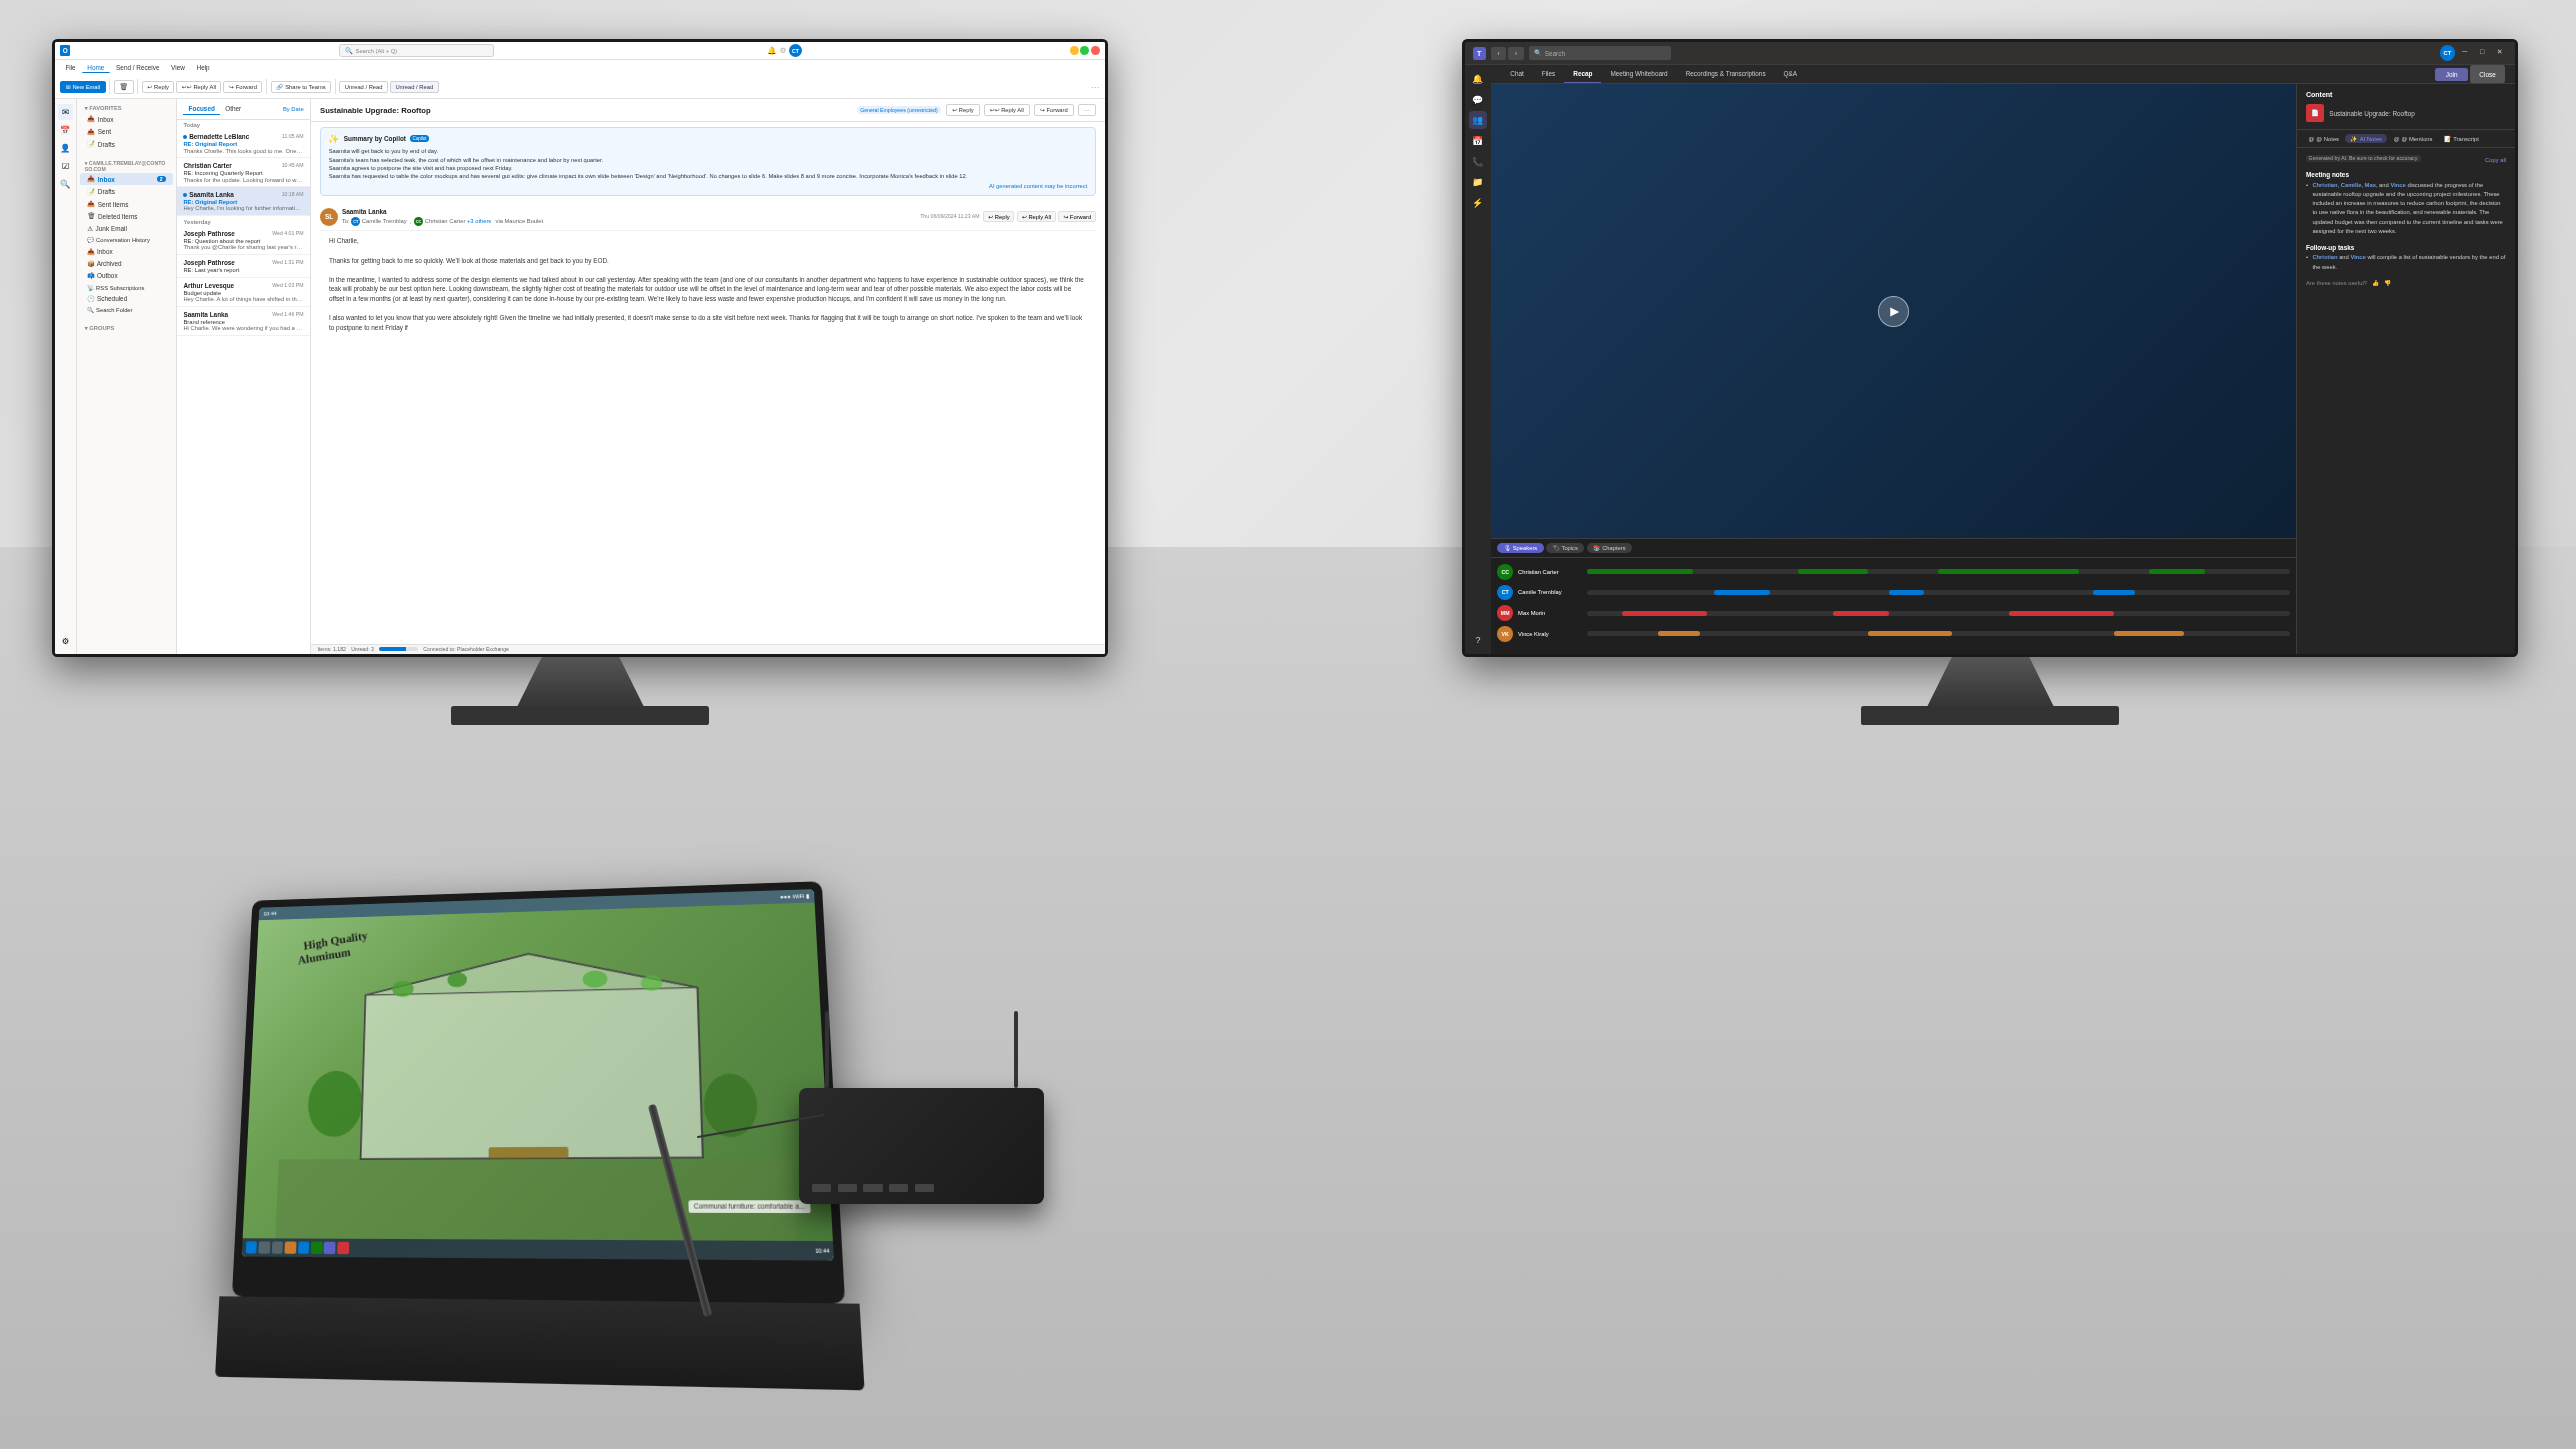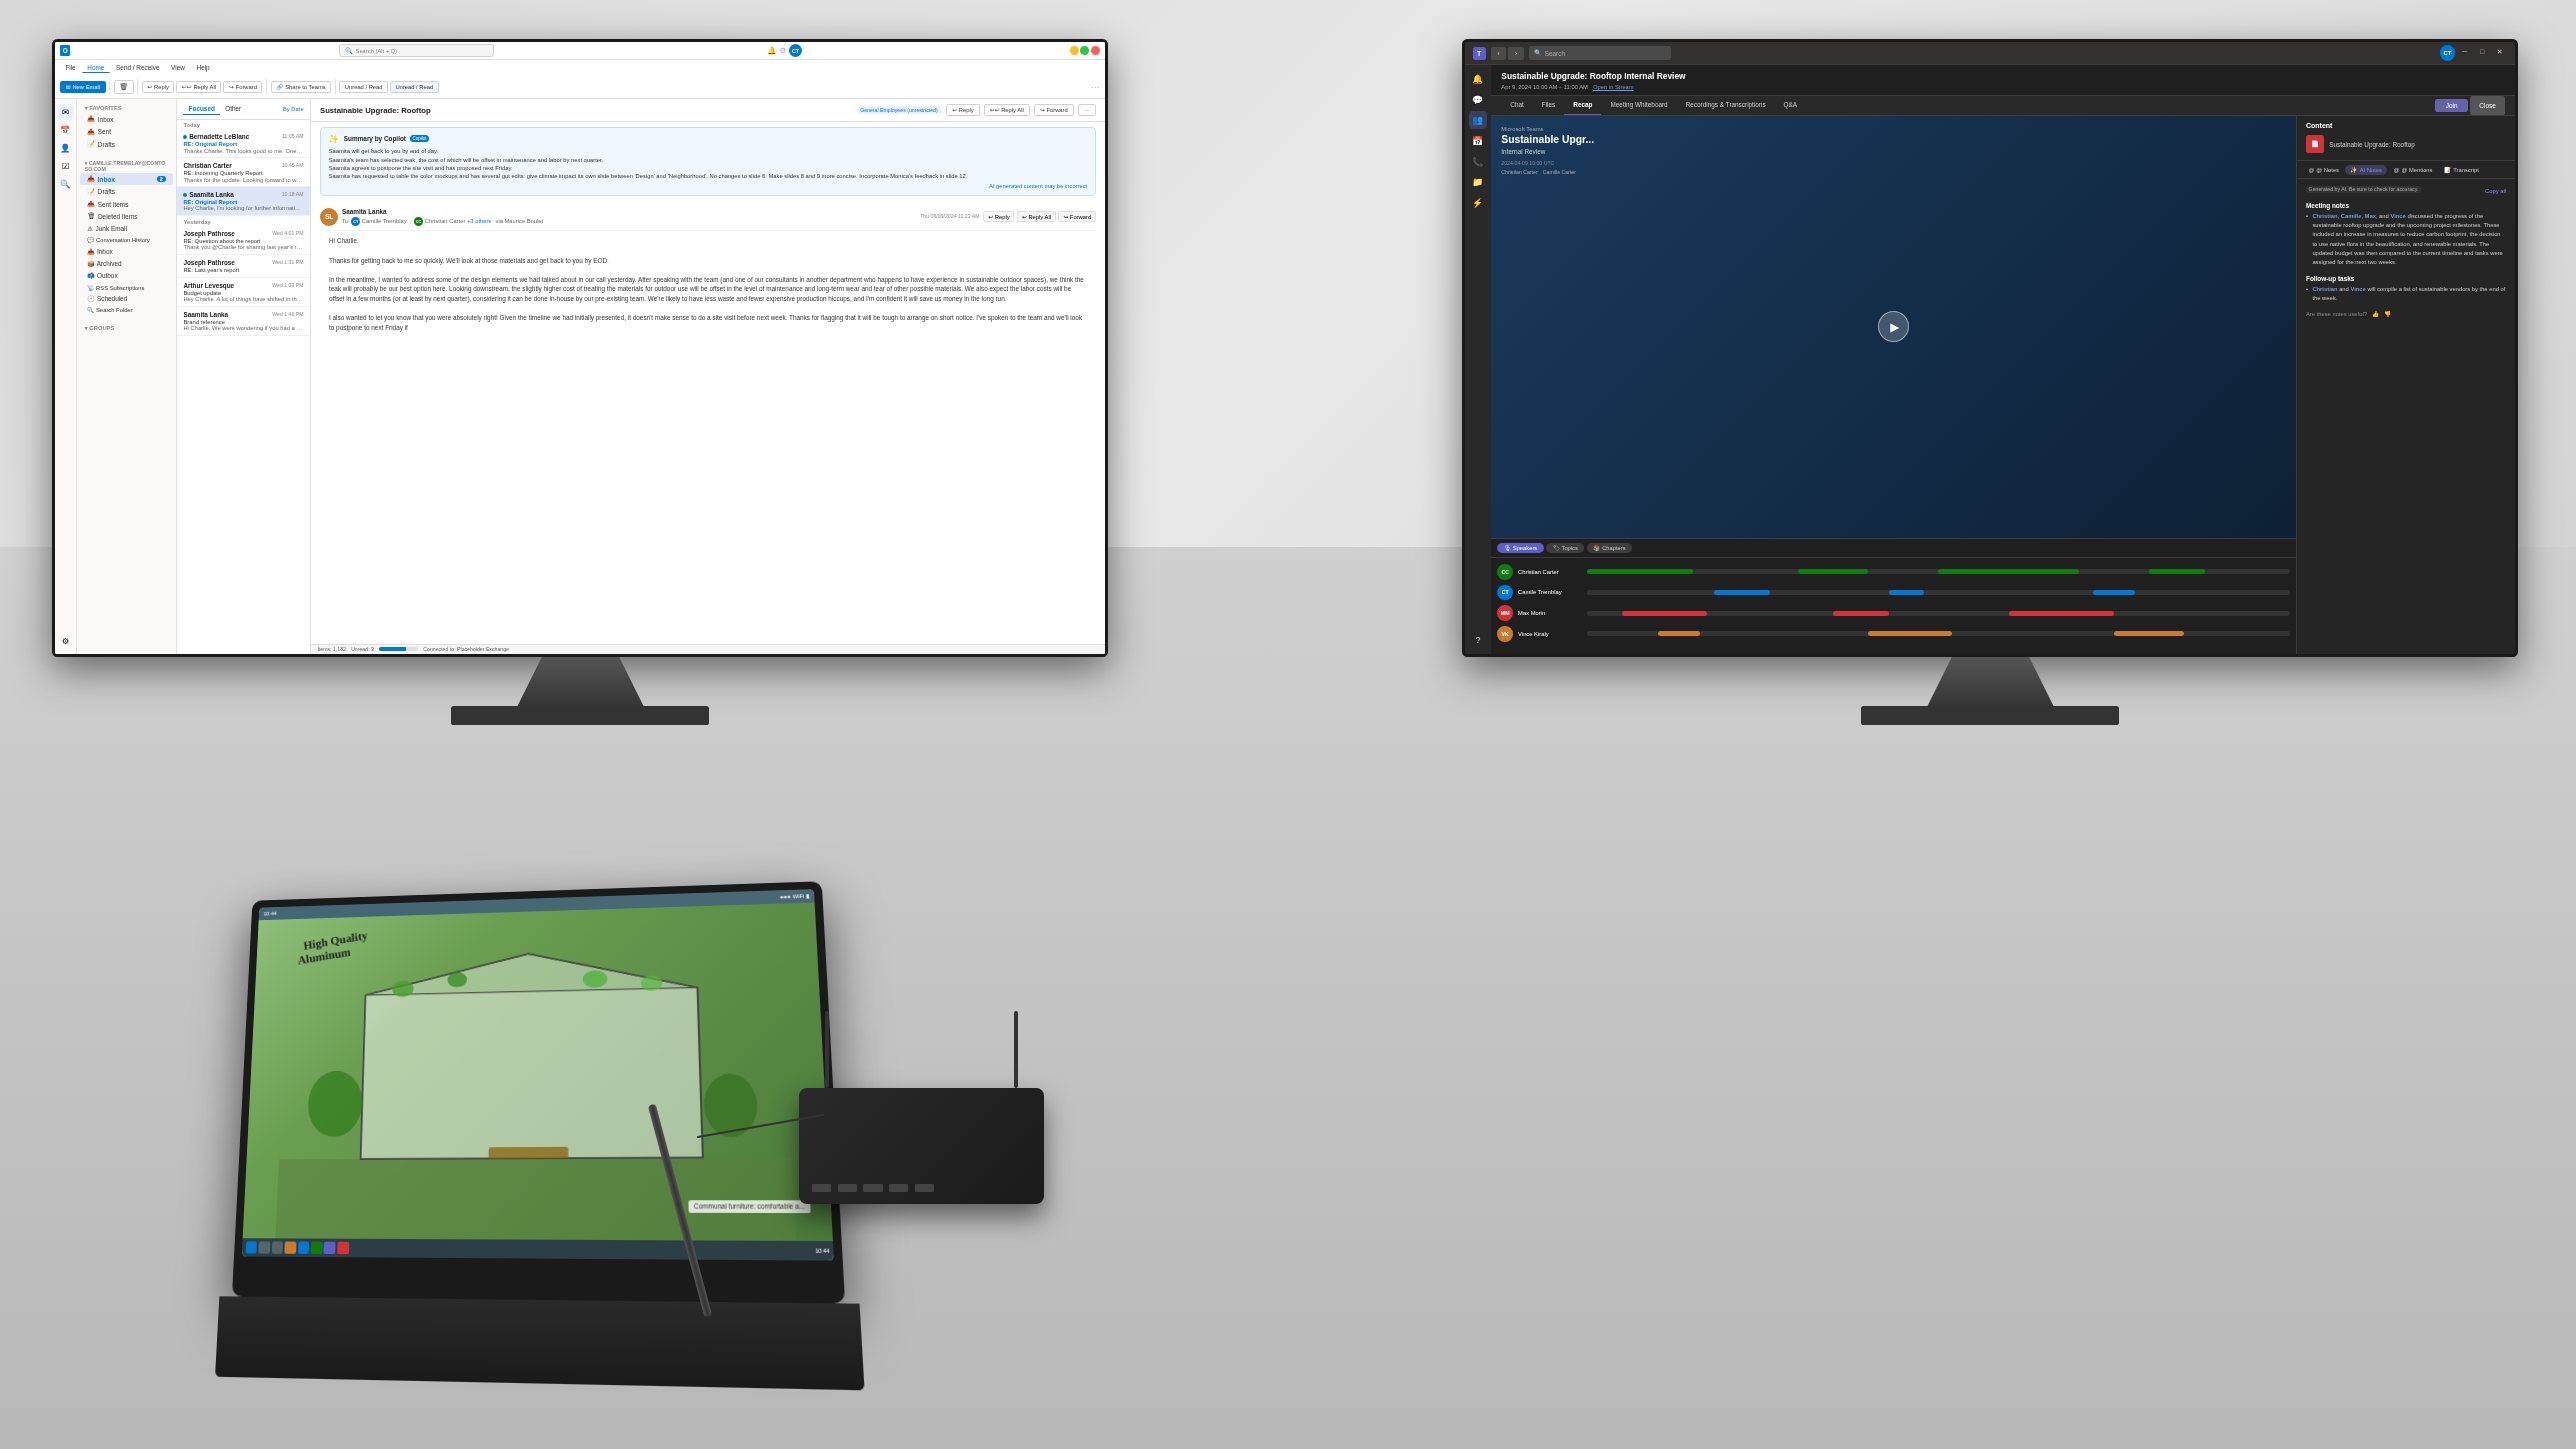--- a/index.html
+++ b/index.html
@@ -1305,13 +1305,6 @@
 
         <div class="teams-content">
 
-          <div class="teams-meeting-header">
-            <div class="meeting-title">Sustainable Upgrade: Rooftop Internal Review</div>
-            <div class="meeting-meta">
-              <span>Apr 9, 2024 10:00 AM – 11:00 AM</span>
-              <span class="meeting-link">Open in Stream</span>
-            </div>
-          </div>
 
           <div class="meeting-tabs">
             <div class="meeting-tab">Chat</div>

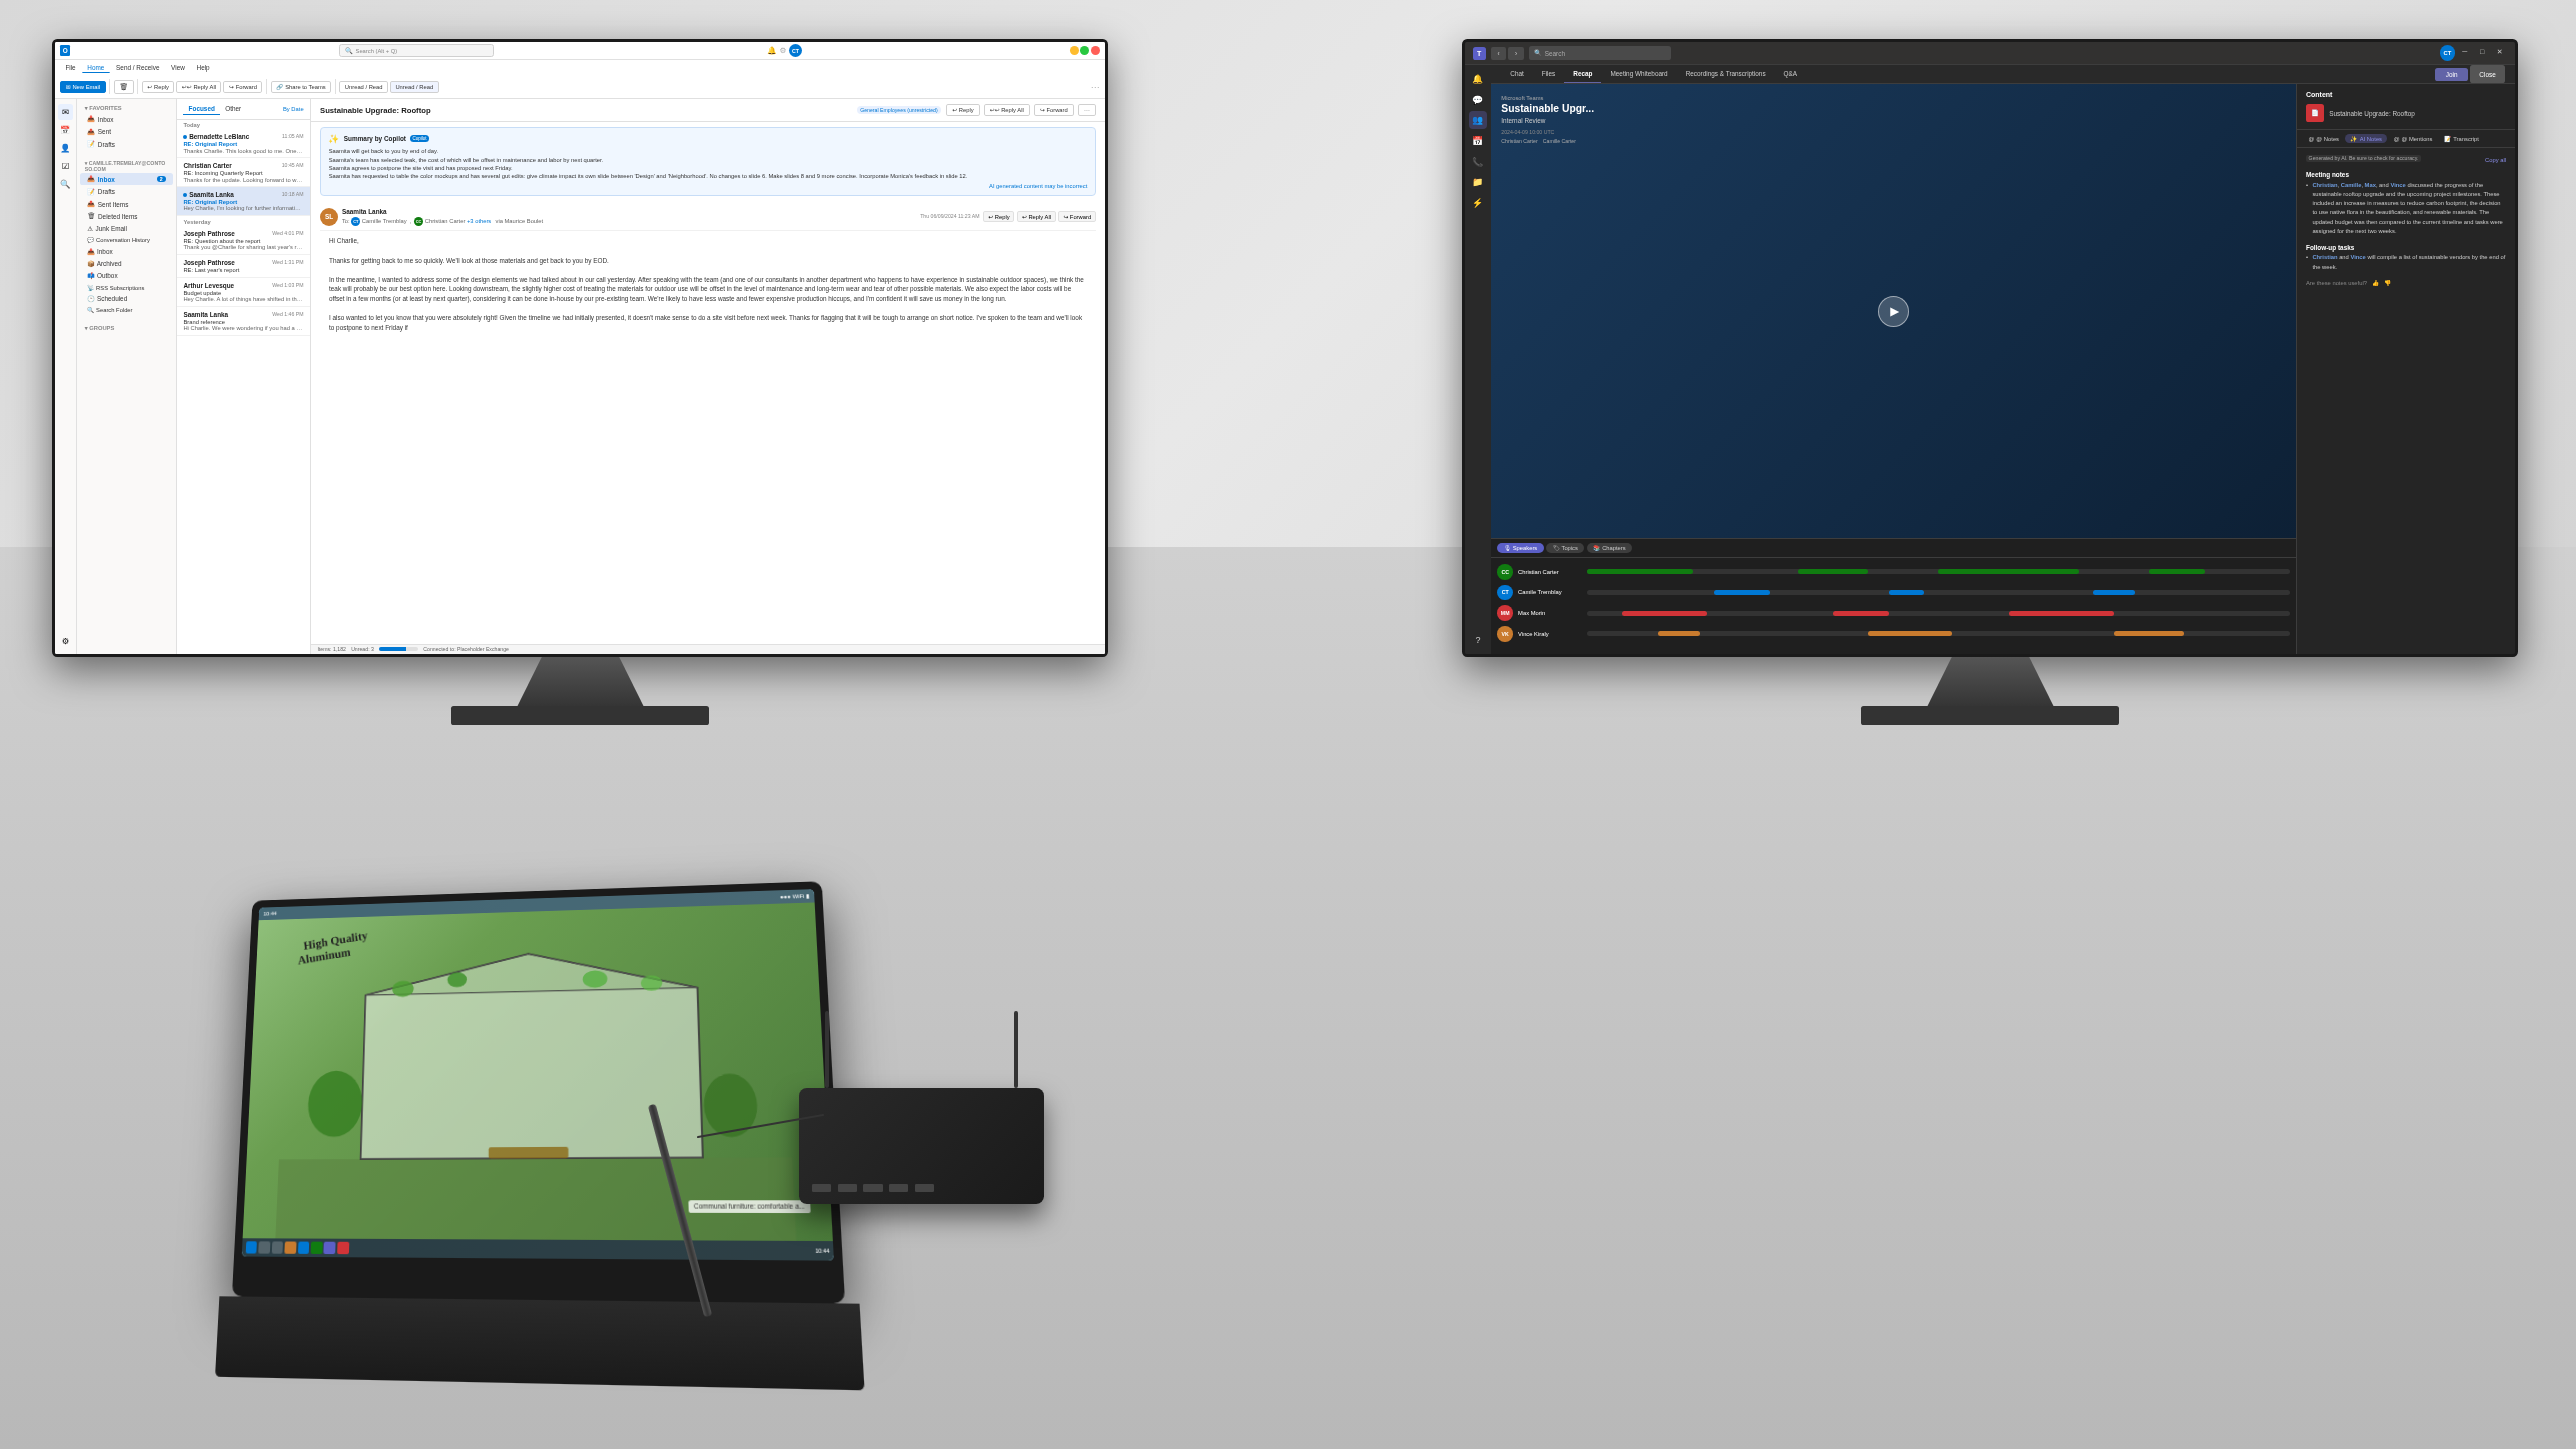--- a/index.html
+++ b/index.html
@@ -1322,16 +1322,6 @@
 
               <div class="video-container">
                 <div class="video-bg"></div>
-                <div class="video-title-overlay">
-                  <div class="video-branding">Microsoft Teams</div>
-                  <div class="video-main-title">Sustainable Upgr...</div>
-                  <div class="video-subtitle">Internal Review</div>
-                  <div style="margin-top:5.2px;font-size:5.2px;color:#888;">2024-04-09 10:00 UTC</div>
-                  <div style="display:flex;gap:5.2px;margin-top:2.6px;">
-                    <span style="font-size:5.2px;color:#aaa;">Christian Carter</span>
-                    <span style="font-size:5.2px;color:#aaa;">Camille Carter</span>
-                  </div>
-                </div>
                 <div class="play-button">
                   <div class="play-icon">▶</div>
                 </div>

